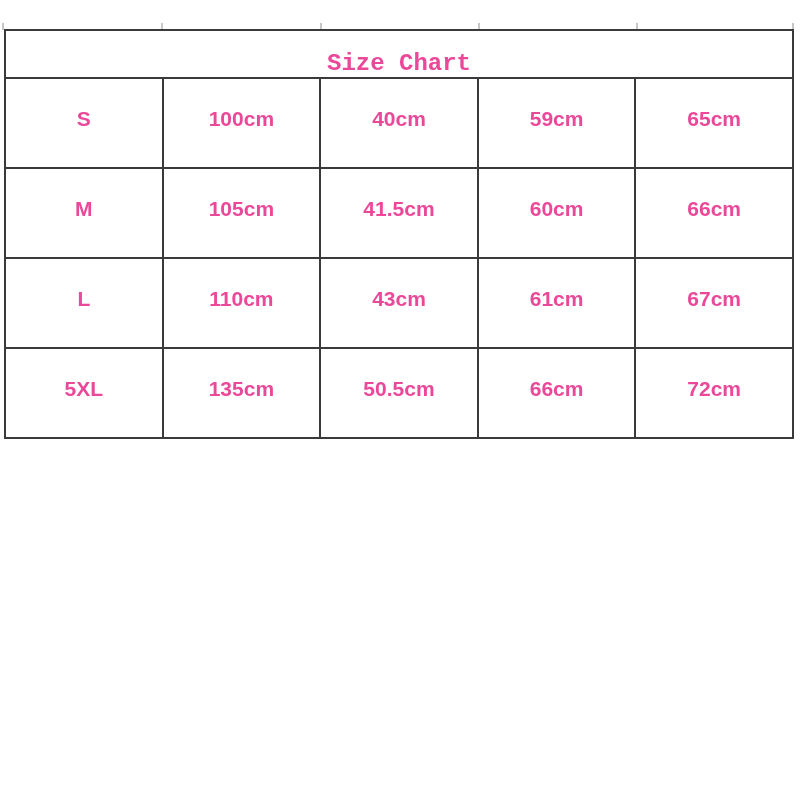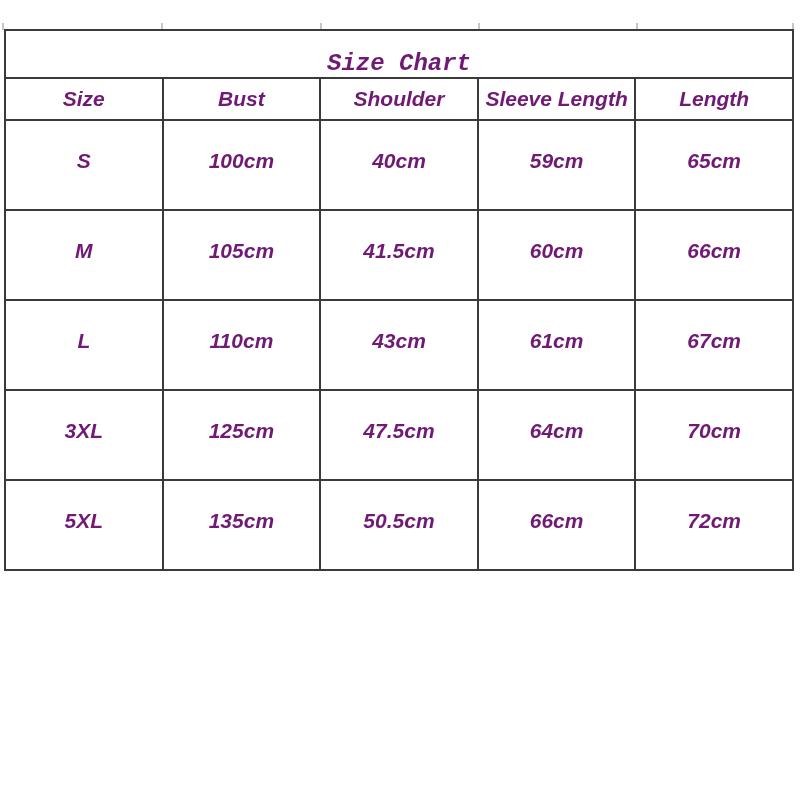--- a/index.html
+++ b/index.html
@@ -35,10 +35,9 @@
   table.size-chart th {
     border: 2px solid #3a3a3a;
     text-align: center;
-    color: #701a75;
+    color: #ec4899;
     overflow: hidden;
     white-space: nowrap;
-    font-style: italic;
   }
   td.title-cell {
     height: 45px;

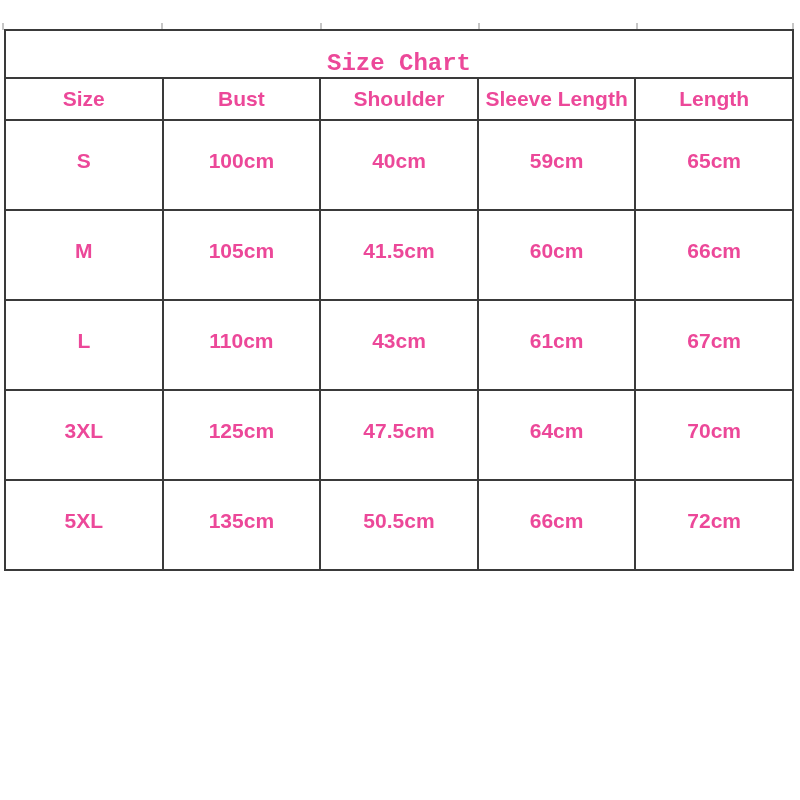--- a/index.html
+++ b/index.html
@@ -87,13 +87,6 @@
       <tr>
         <td class="title-cell" colspan="5">Size Chart</td>
       </tr>
-      <tr class="header-row">
-        <th>Size</th>
-        <th>Bust</th>
-        <th>Shoulder</th>
-        <th>Sleeve Length</th>
-        <th>Length</th>
-      </tr>
     </thead>
     <tbody>
         <tr>

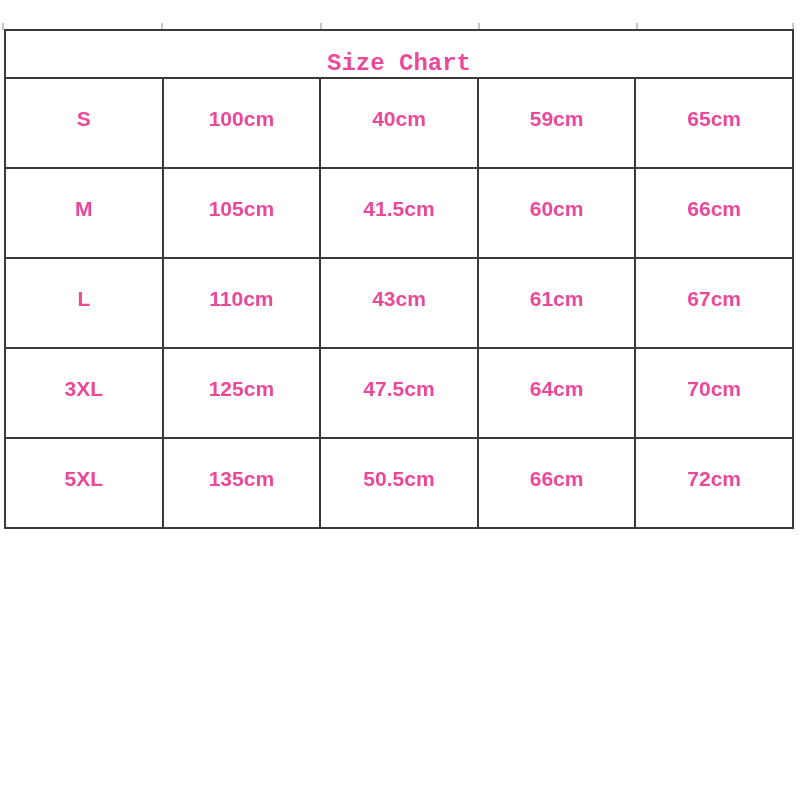--- a/index.html
+++ b/index.html
@@ -111,13 +111,6 @@
           <td>67cm</td>
         </tr>
         <tr>
-          <td>3XL</td>
-          <td>125cm</td>
-          <td>47.5cm</td>
-          <td>64cm</td>
-          <td>70cm</td>
-        </tr>
-        <tr>
           <td>5XL</td>
           <td>135cm</td>
           <td>50.5cm</td>

